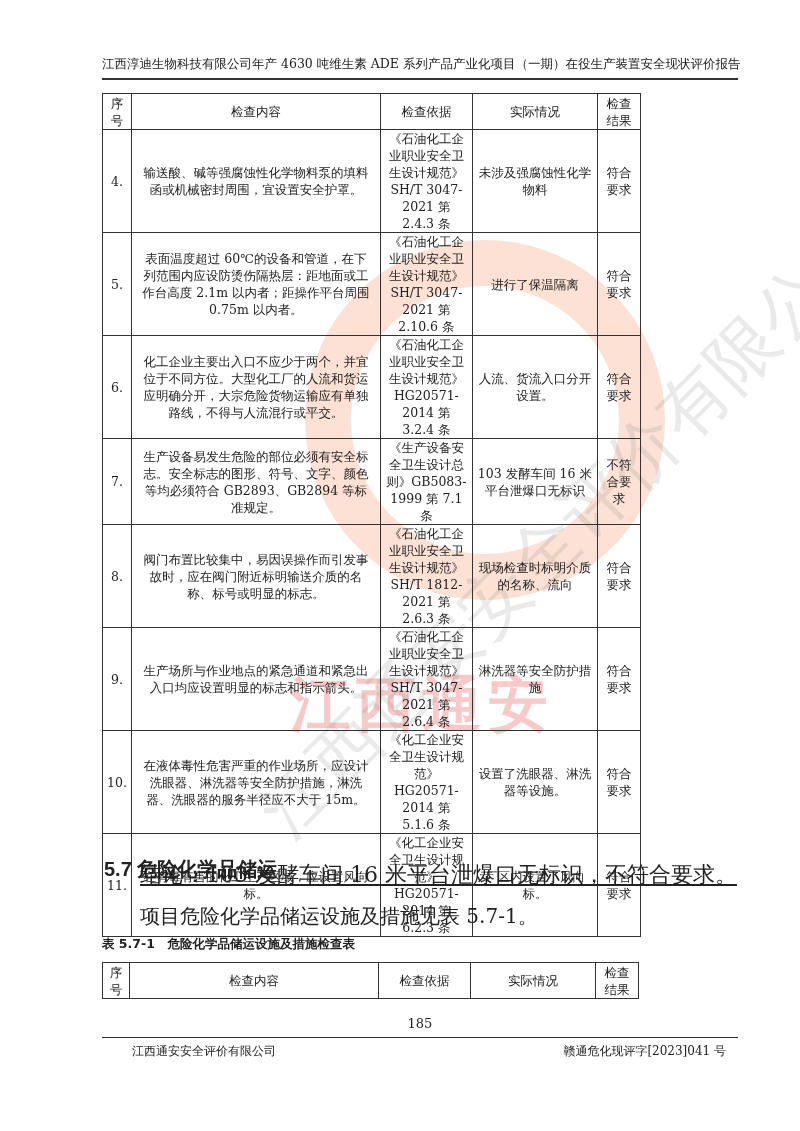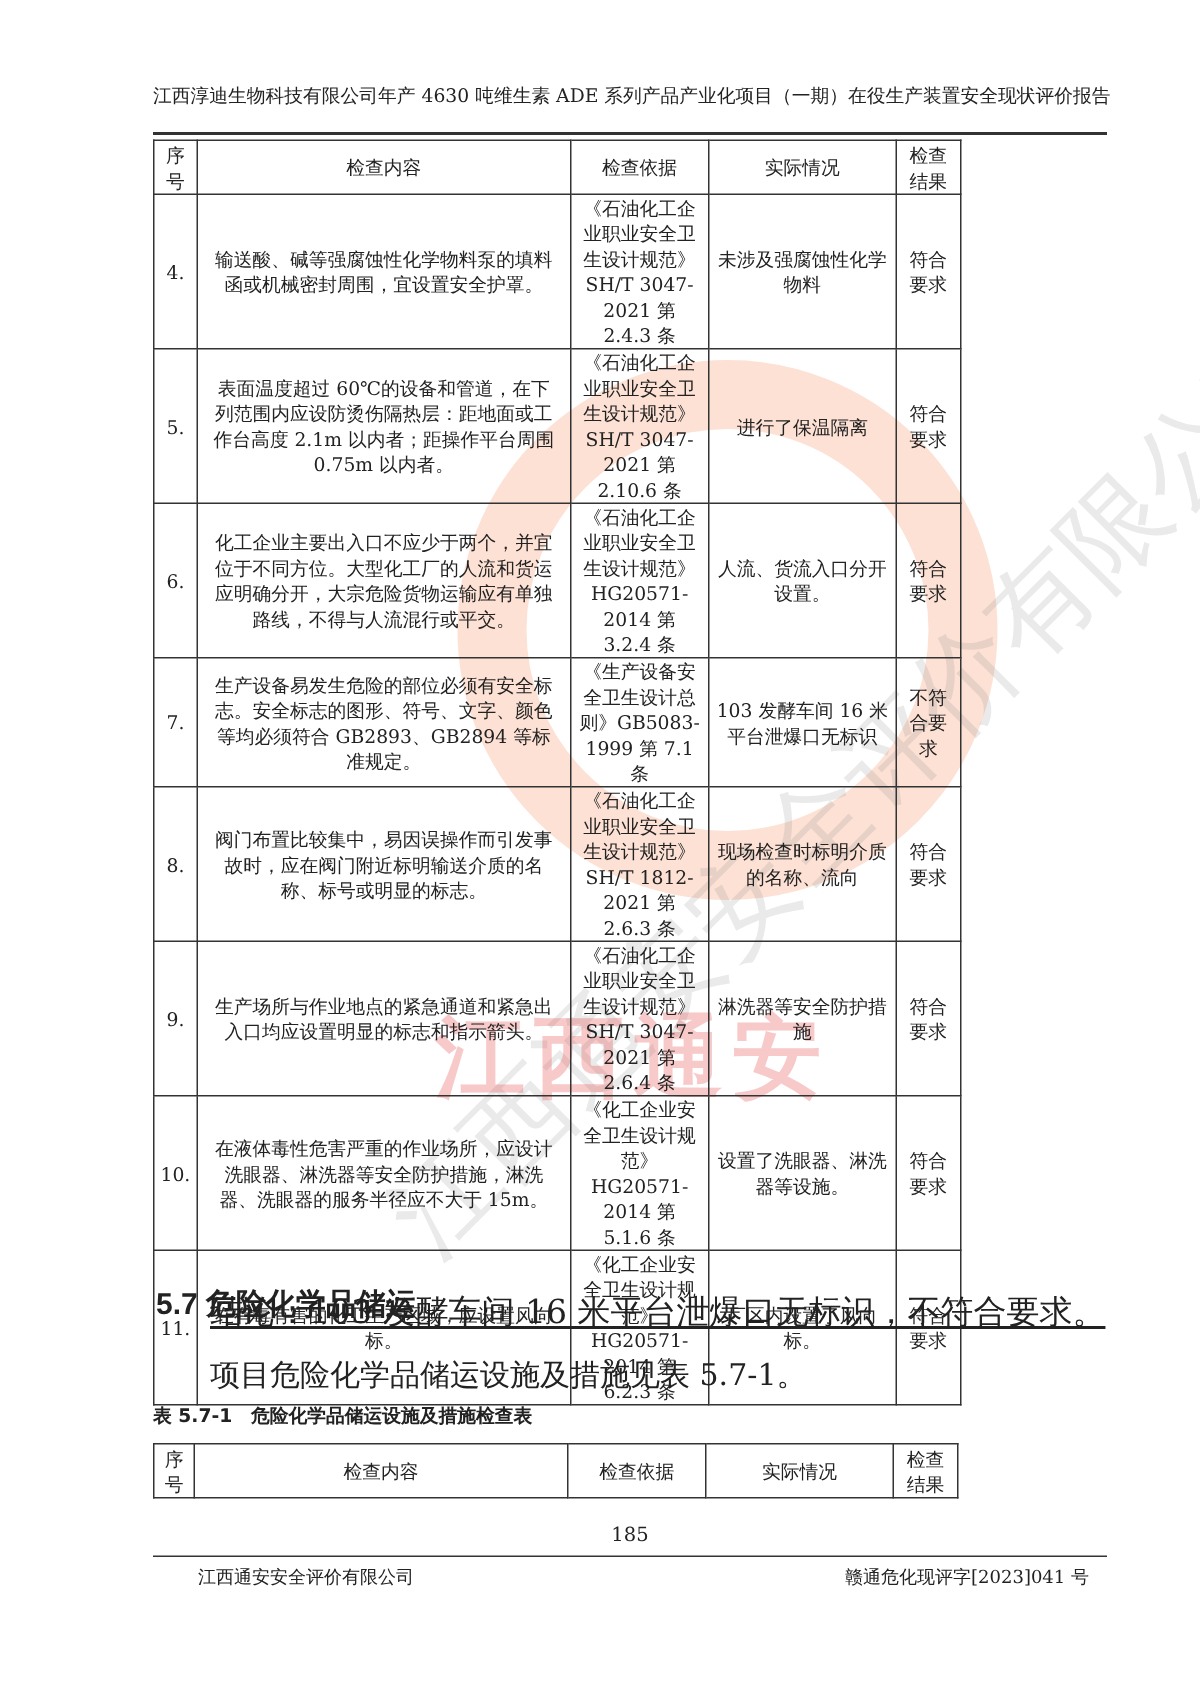--- a/index.html
+++ b/index.html
@@ -10,7 +10,7 @@
     .page-header {
       position: absolute; left: 102px; top: 56px; width: 636px;
       font-size: 12.5px; text-align: center; letter-spacing: 0px; white-space: nowrap;
-      padding-bottom: 15px; border-bottom: 2px solid #333;
+      padding-bottom: 5px; border-bottom: 2px solid #333;
     }
     table.check {
       position: absolute; left: 102px; border-collapse: collapse; table-layout: fixed;

